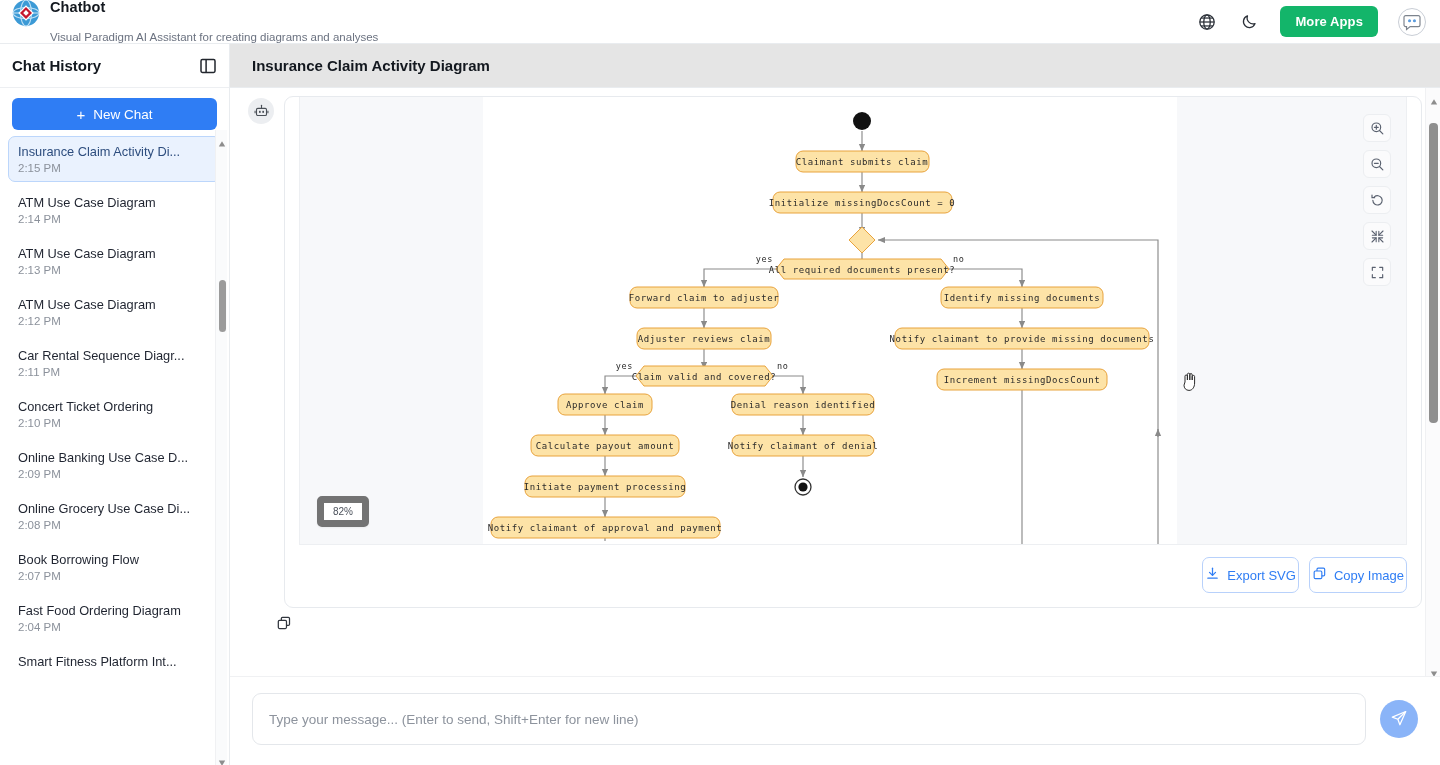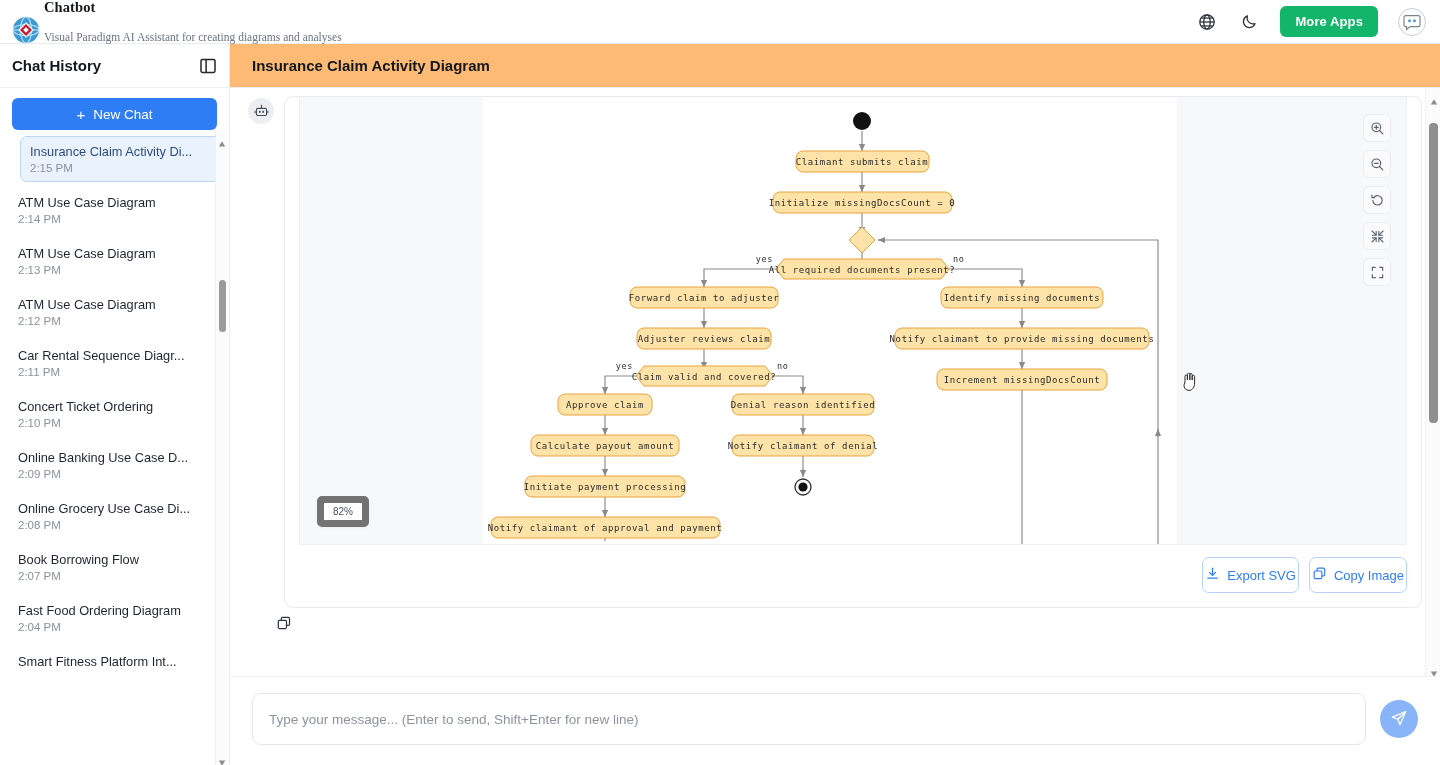--- a/index.html
+++ b/index.html
@@ -20,7 +20,7 @@
     background: #fff;
     border-bottom: 1px solid #e9ecef;
   }
-  .brand { display: flex; align-items: flex-end; gap: 4px; font-family: Liberation Serif, serif; }
+  .brand { display: flex; align-items: flex-start; gap: 10px; }
   .brand-logo { width: 28px; height: 28px; position: relative; flex: 0 0 28px; }
   .brand-text { display: flex; flex-direction: column; justify-content: center; line-height: 1.15; }
   .brand-title { font-size: 14.5px; font-weight: 700; color: #13181f; letter-spacing: .1px; }

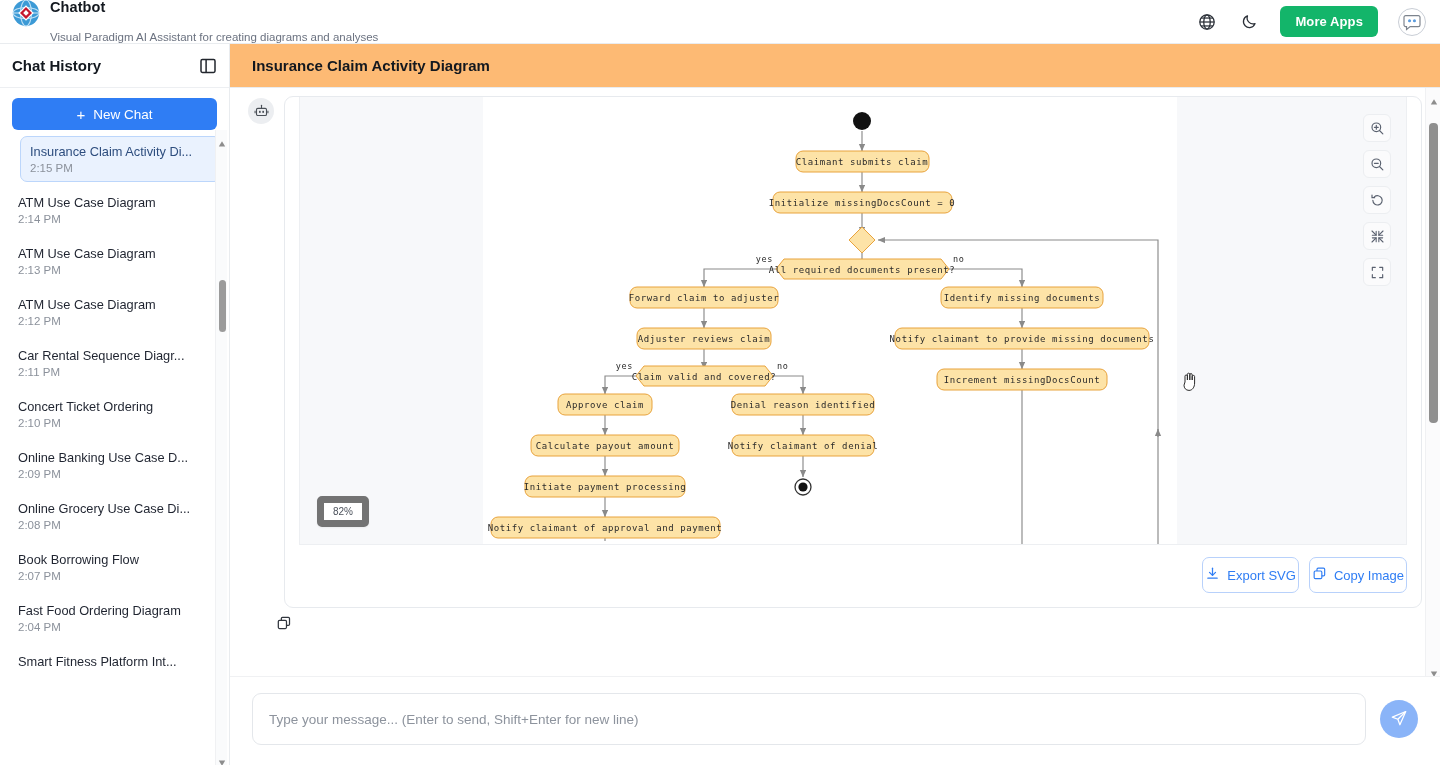--- a/index.html
+++ b/index.html
@@ -111,7 +111,7 @@
   .main { flex: 1 1 auto; display: flex; flex-direction: column; min-width: 0; min-height: 0; background: #fff; }
   .main-head {
     height: 44px; flex: 0 0 44px; display: flex; align-items: center;
-    padding: 0 22px; border-bottom: 1px solid #e9ecef; background: #fdba74;
+    padding: 0 22px; border-bottom: 1px solid #e9ecef; background: #e5e5e5;
   }
   .main-title { font-size: 15px; font-weight: 700; color: #13181f; }
 

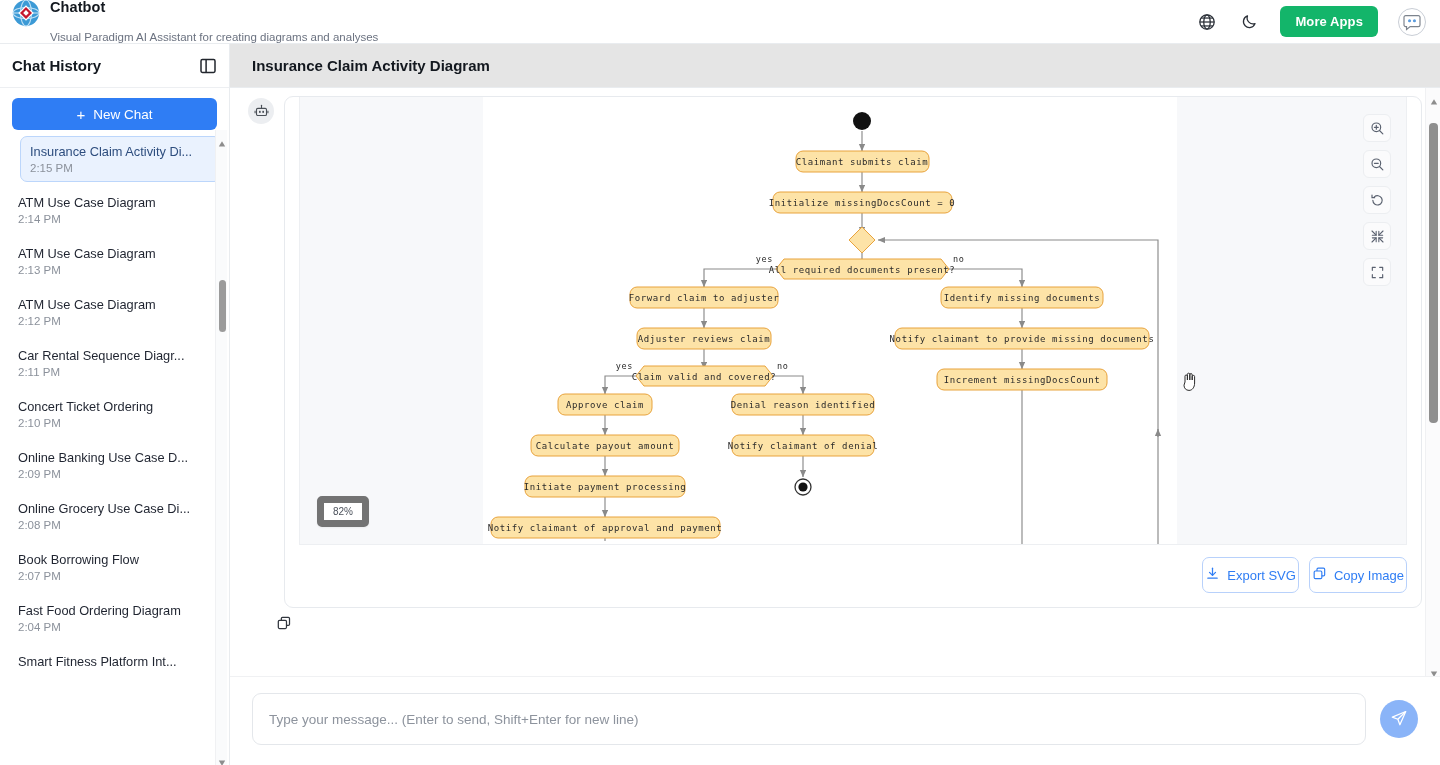--- a/index.html
+++ b/index.html
@@ -87,7 +87,7 @@
     padding: 7px 9px; border-radius: 7px; margin-bottom: 5px;
     cursor: pointer; border: 1px solid transparent;
   }
-  .chat-item.active { background: #eaf2fe; border-color: #bcd6fb; margin-left: 12px; }
+  .chat-item.active { background: #eaf2fe; border-color: #bcd6fb; }
   .chat-name {
     font-size: 12.8px; color: #1f2430; line-height: 1.25;
     white-space: nowrap; overflow: hidden; text-overflow: ellipsis;

